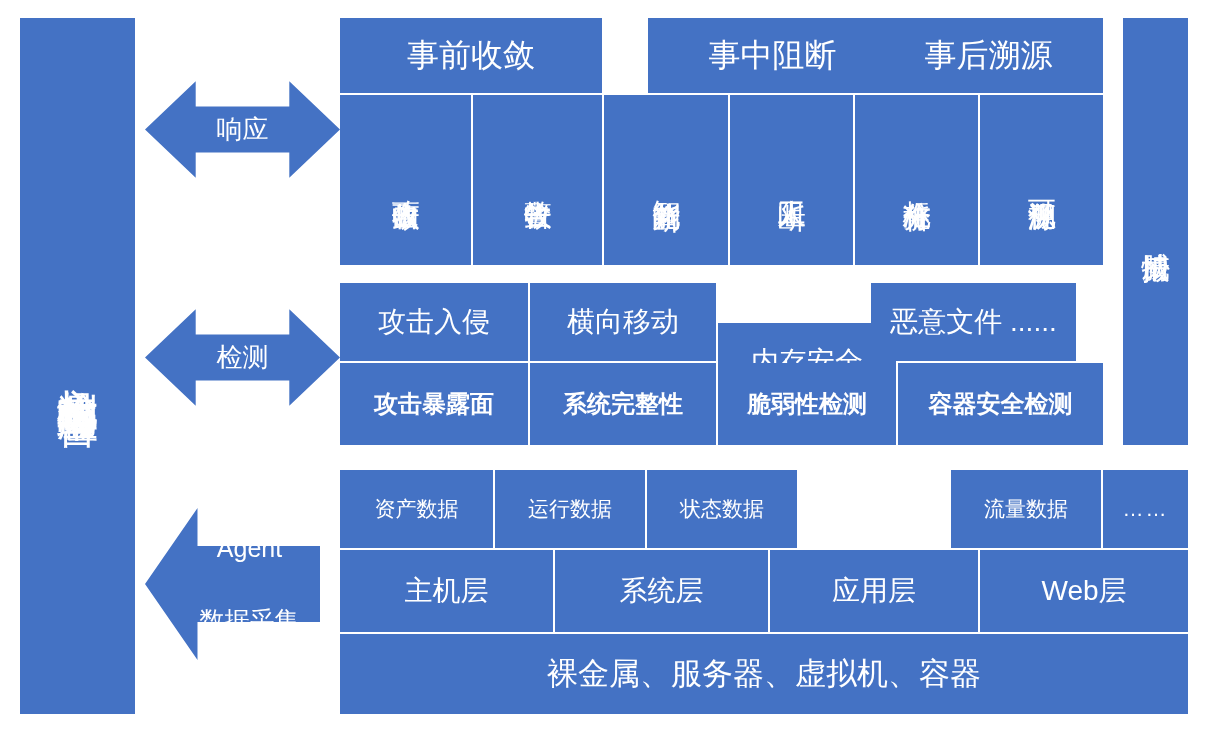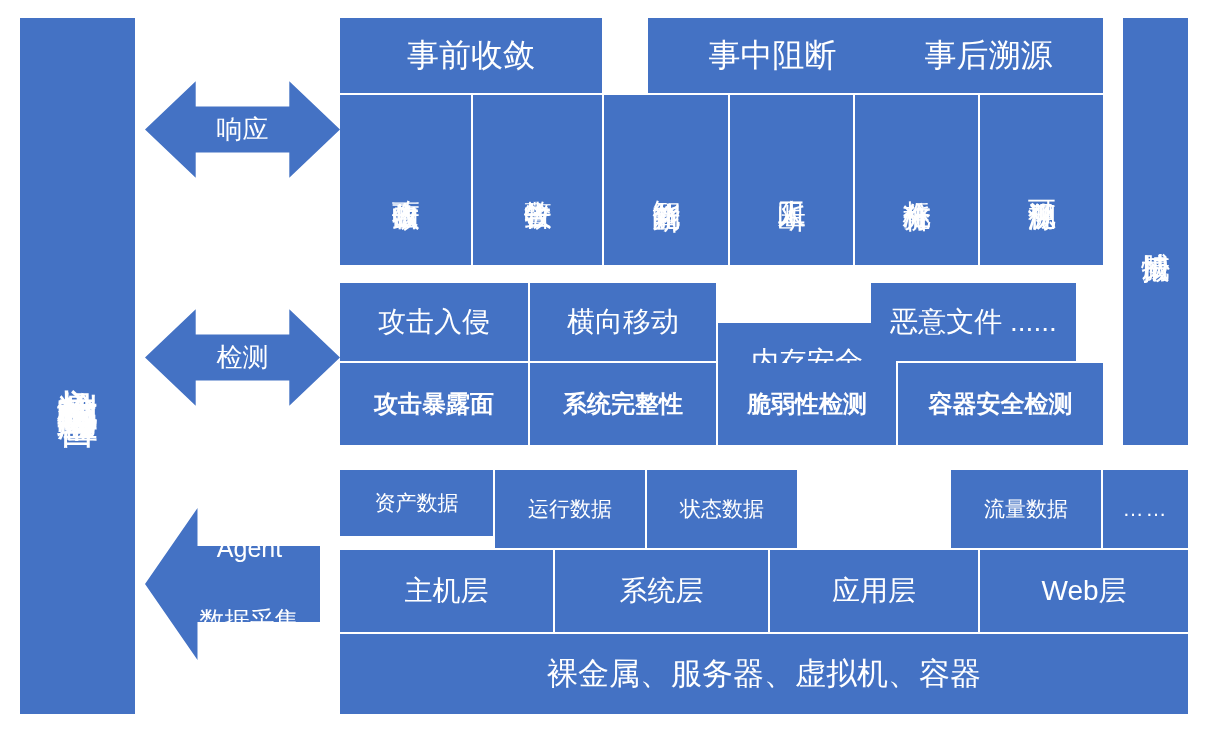--- a/index.html
+++ b/index.html
@@ -65,7 +65,7 @@
   #det-b4{left:898px;top:363px;width:205px;height:82px;}
 
   
-  #d1{left:340px;top:470px;width:153px;height:66px;}
+  #d1{left:340px;top:470px;width:153px;height:78px;}
   #d2{left:495px;top:470px;width:150px;height:78px;}
   #d3{left:647px;top:470px;width:150px;height:78px;}
   #d4{left:799px;top:470px;width:150px;height:78px;}

